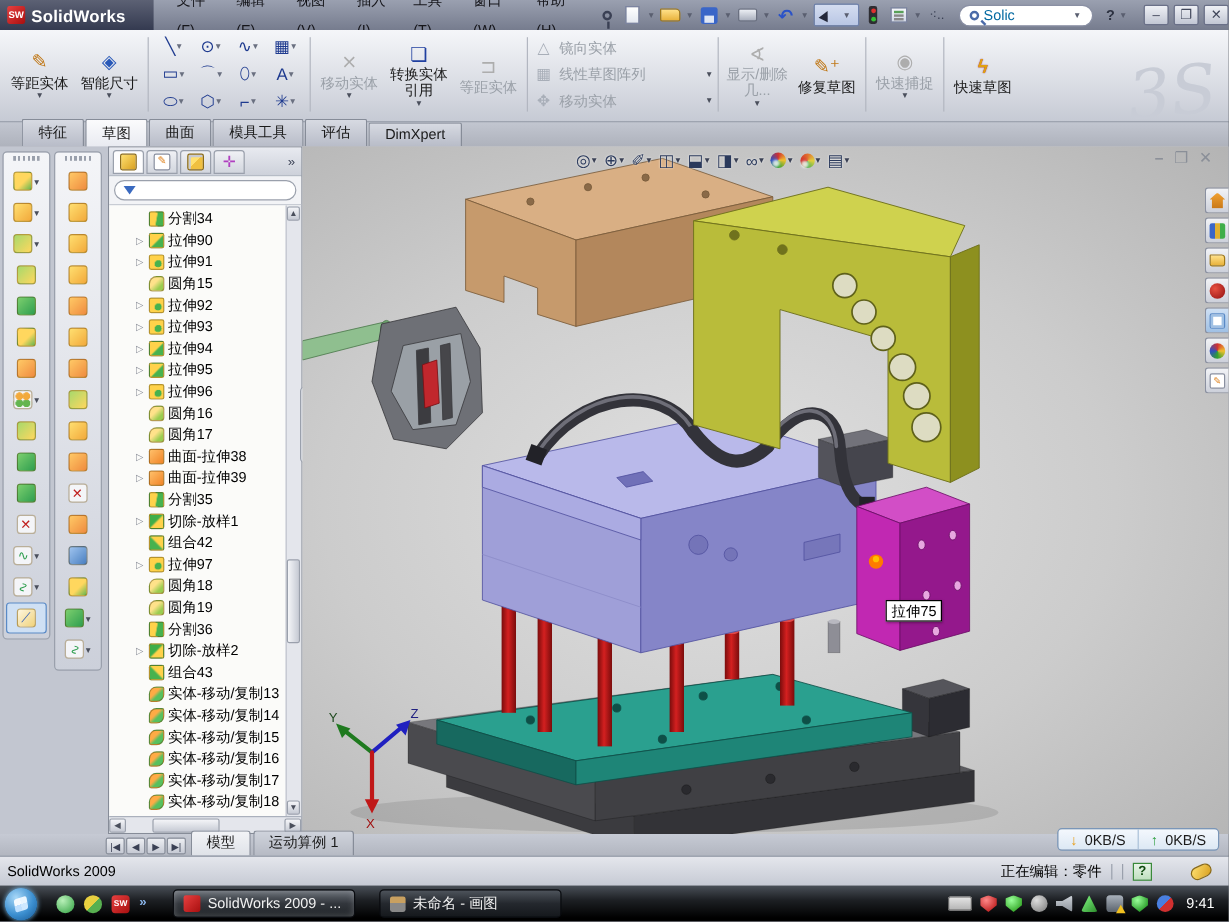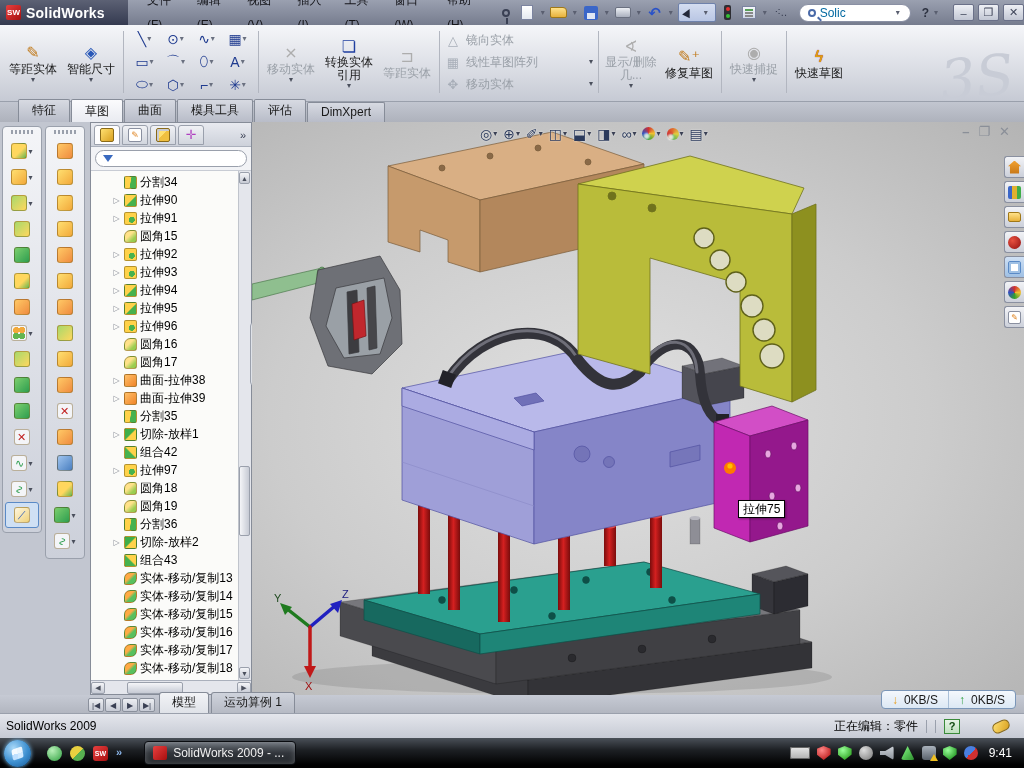--- a/index.html
+++ b/index.html
@@ -1108,6 +1108,10 @@
           <span>SolidWorks 2009 - ...</span>
         </div>
 
+        <div class="taskbtn">
+          <span class="ti-paint"></span>
+          <span>未命名 - 画图</span>
+        </div>
       </div>
     <div class="tray">
       <div style="display:flex;align-items:center;gap:7px">

